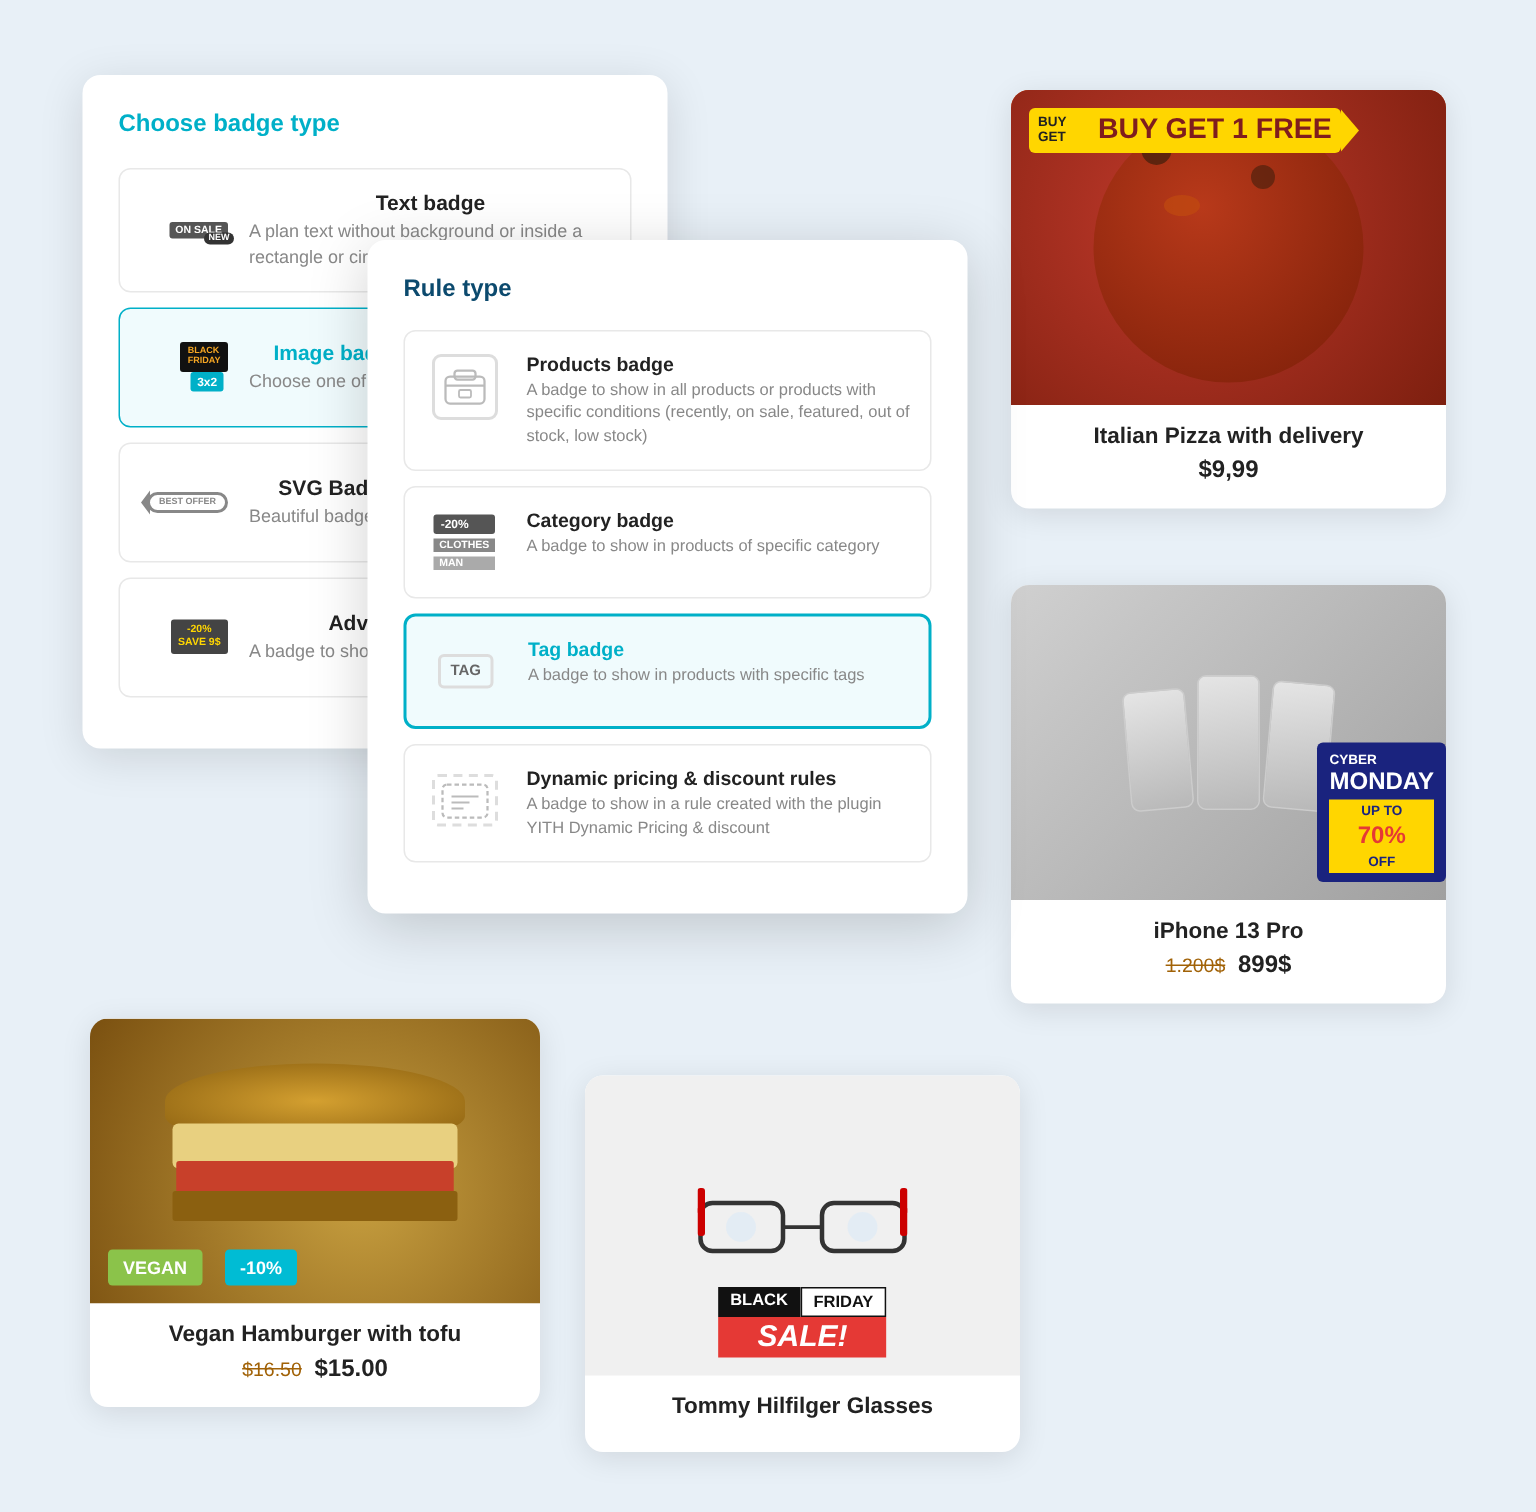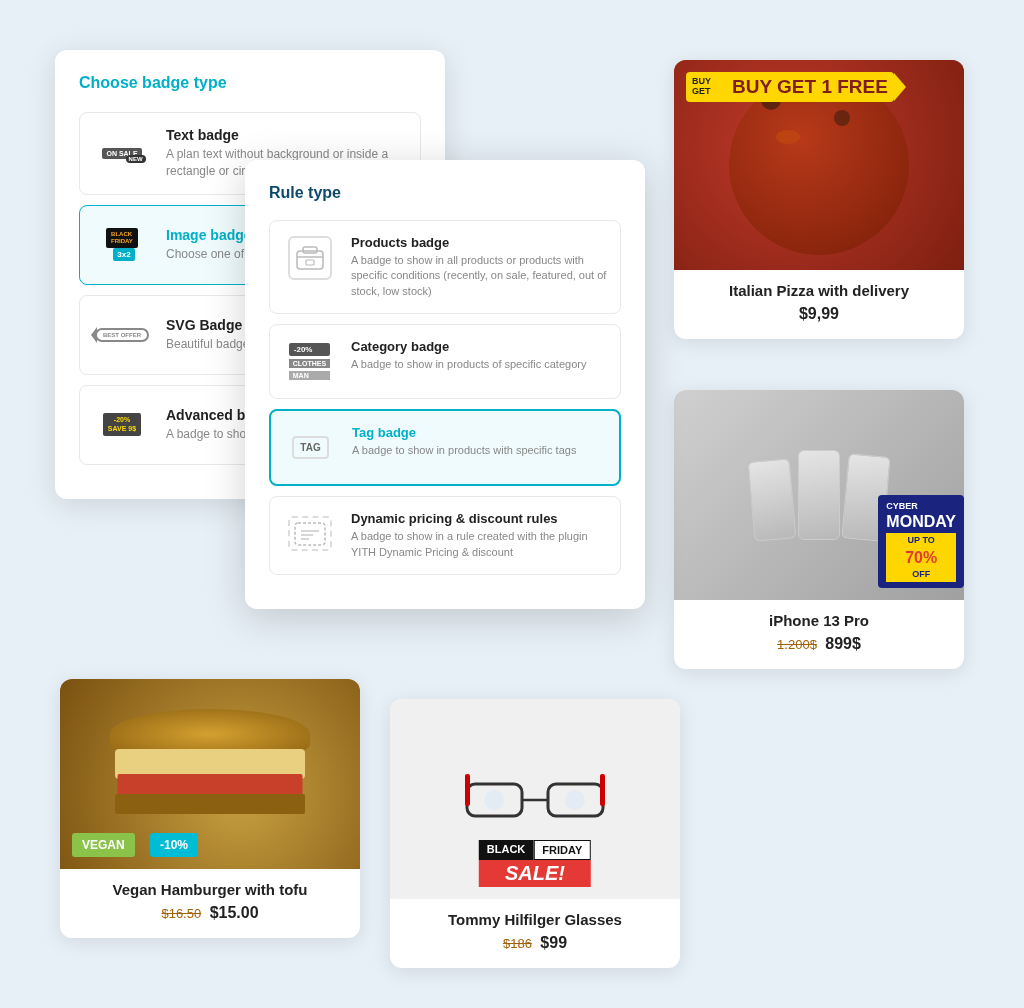--- a/index.html
+++ b/index.html
@@ -305,6 +305,7 @@
       font-weight: 600;
       color: #222;
       margin-bottom: 3px;
+      text-align: center;
     }
 
     .badge-option-text p {

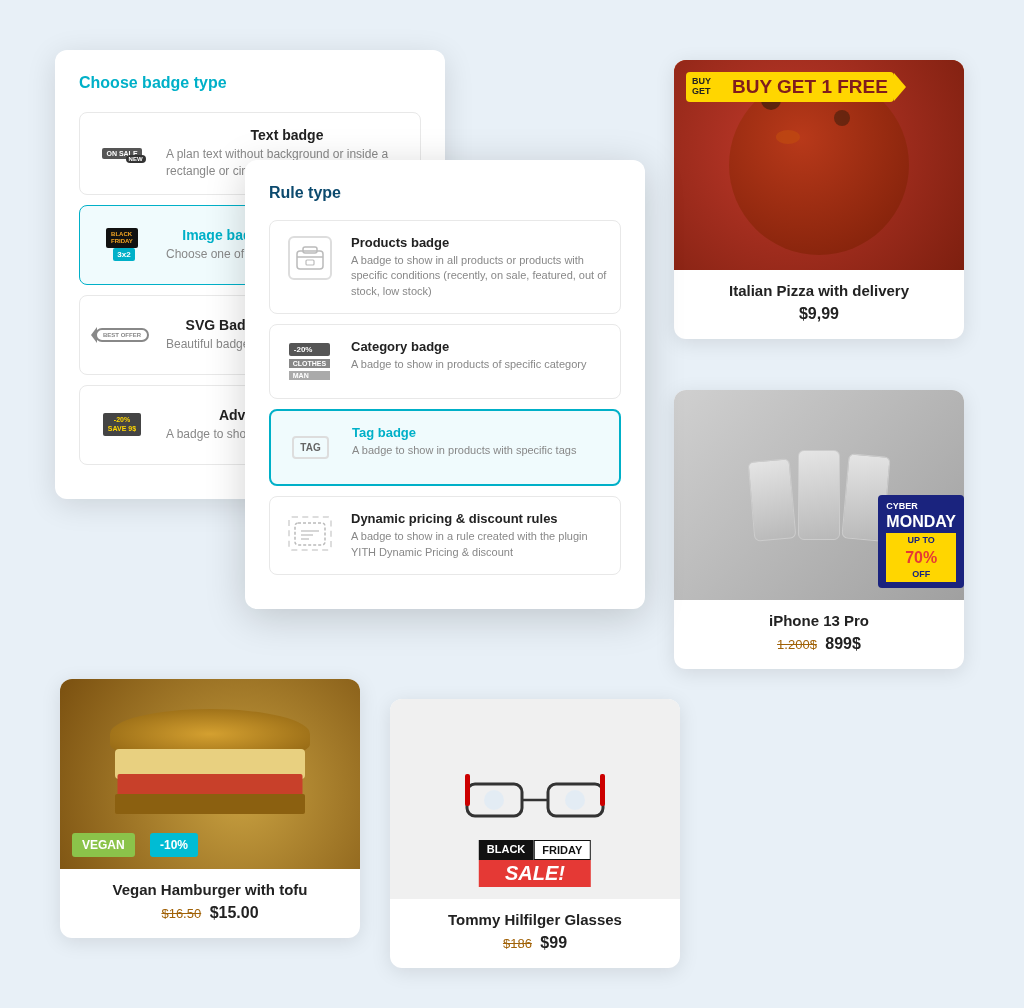--- a/index.html
+++ b/index.html
@@ -296,7 +296,7 @@
       height: 50px;
       display: flex;
       align-items: center;
-      justify-content: center;
+      justify-content: flex-end;
       flex-shrink: 0;
     }
 

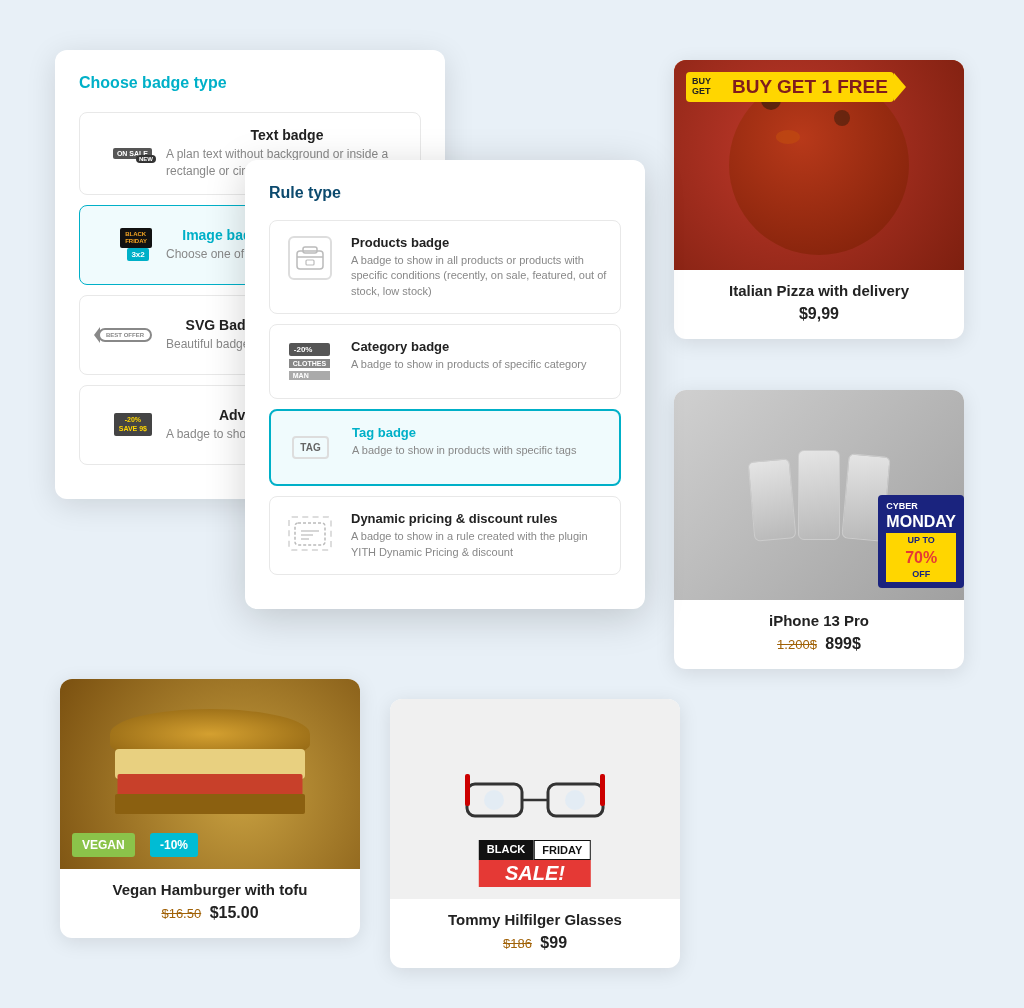--- a/index.html
+++ b/index.html
@@ -653,10 +653,6 @@
     </div>
     <div class="product-info">
       <div class="product-name">Tommy Hilfilger Glasses</div>
-      <div class="product-price">
-        <span class="price-old">$186</span>
-        <span class="price-new">$99</span>
-      </div>
     </div>
   </div>
 

